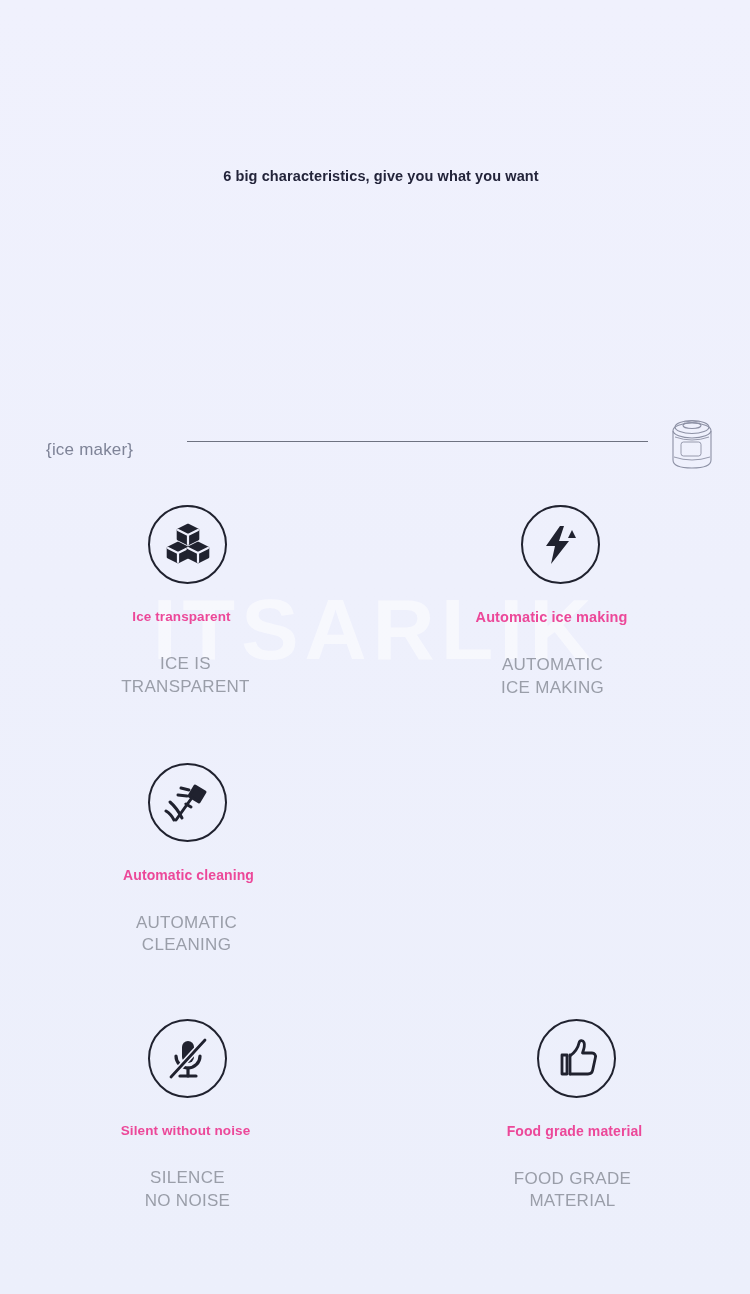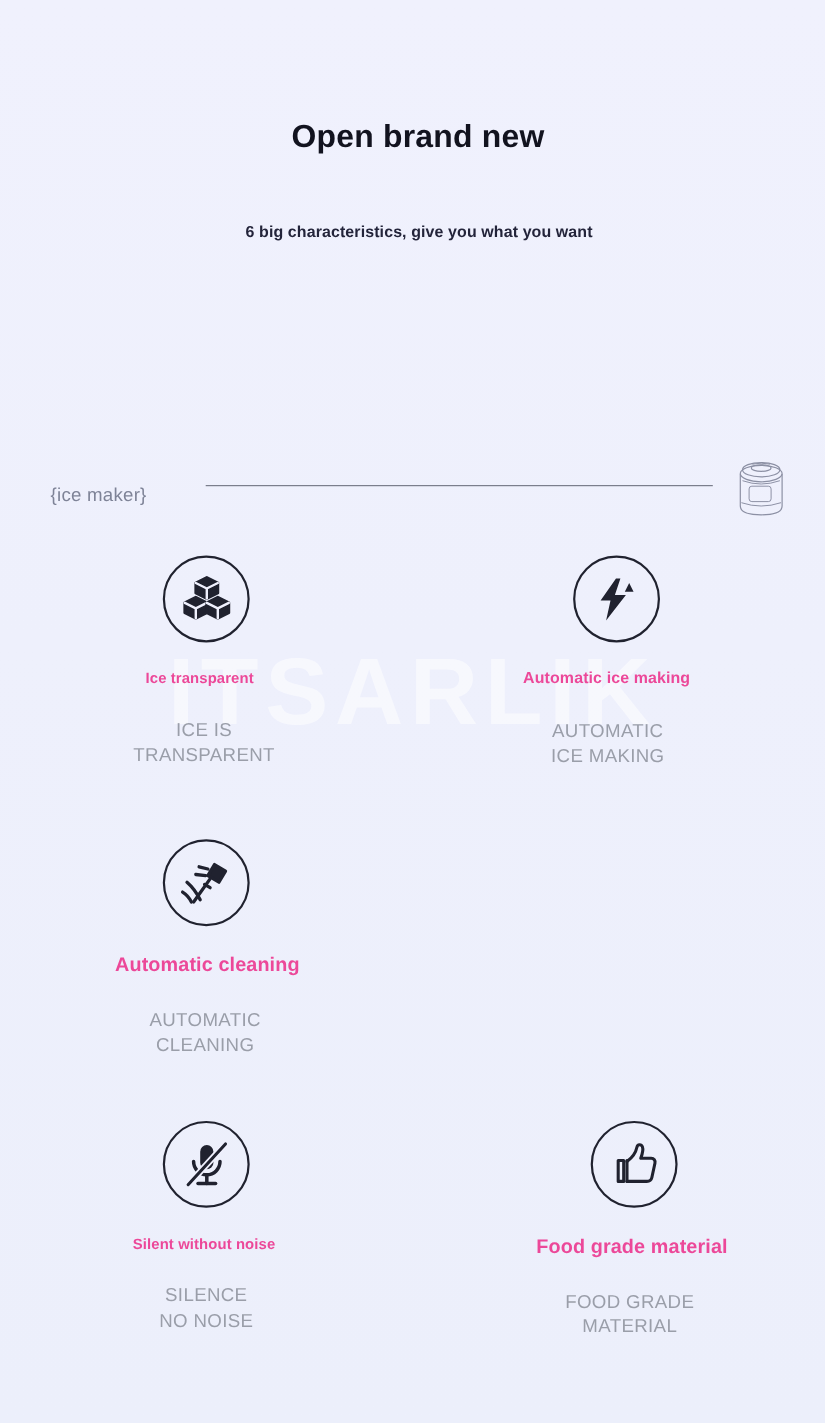--- a/index.html
+++ b/index.html
@@ -180,7 +180,6 @@
 <body>
 
 <div class="hero">
-  <div class="hero-line1">Open brand new</div>
   <div class="hero-sub">6 big characteristics, give you what you want</div>
 </div>
 

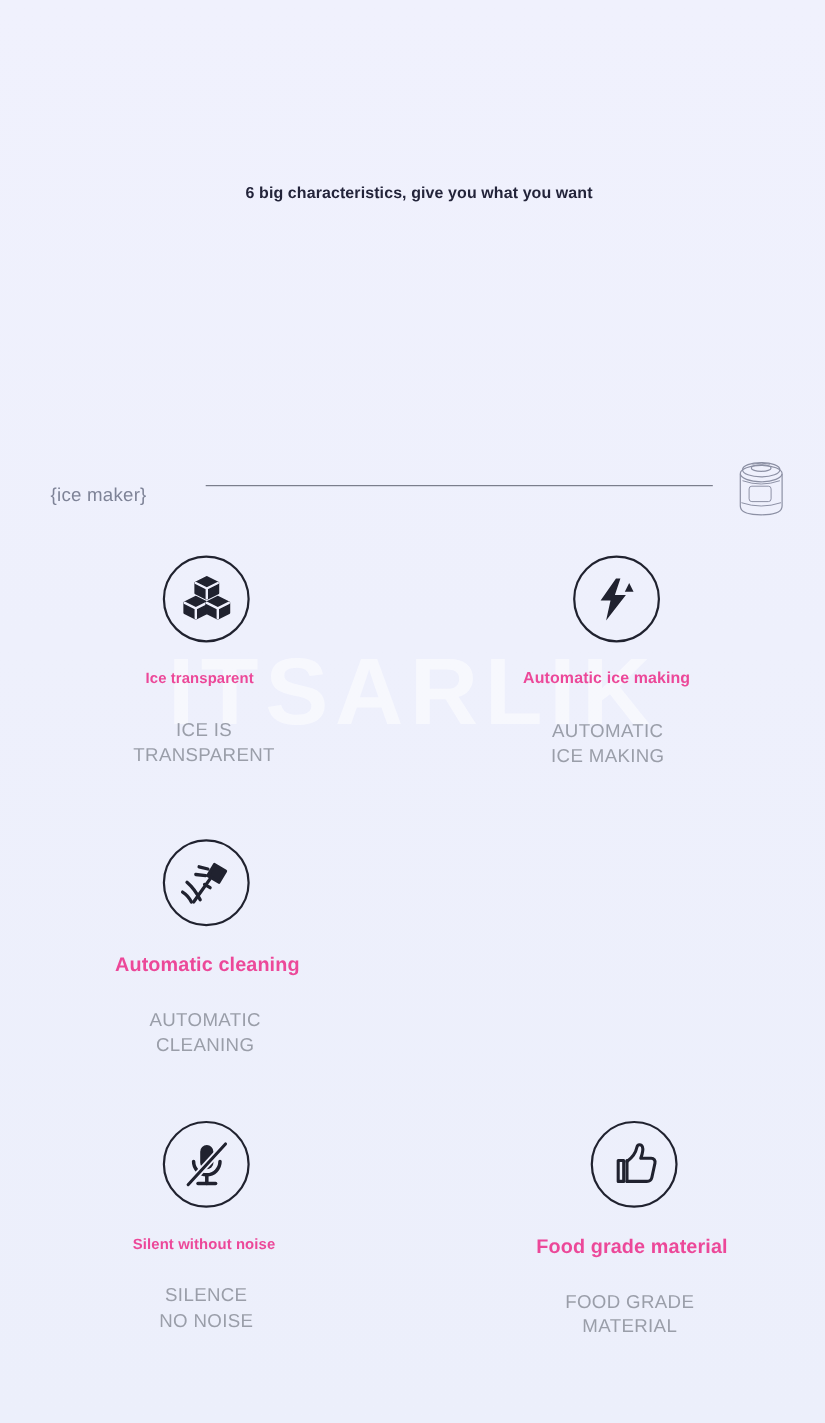--- a/index.html
+++ b/index.html
@@ -149,7 +149,7 @@
   }
   .t-sm  { font-size: 13.5px; }
   .t-md  { font-size: 14.5px; }
-  .t-lg  { font-size: 18px; }
+  .t-lg  { font-size: 14px; }
 
   .feature-caption {
     margin-top: 28px;

